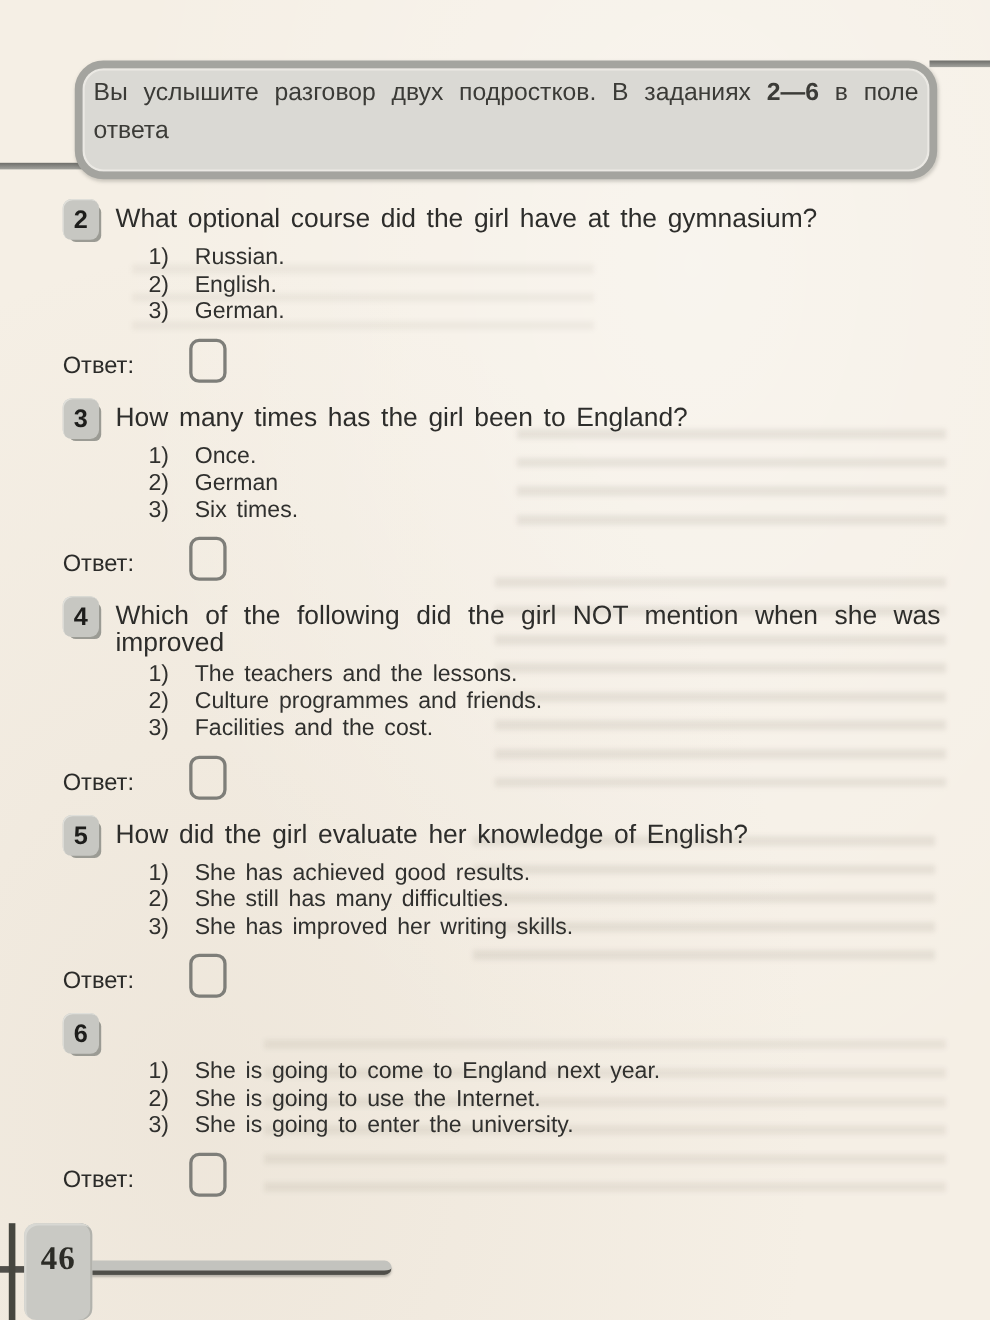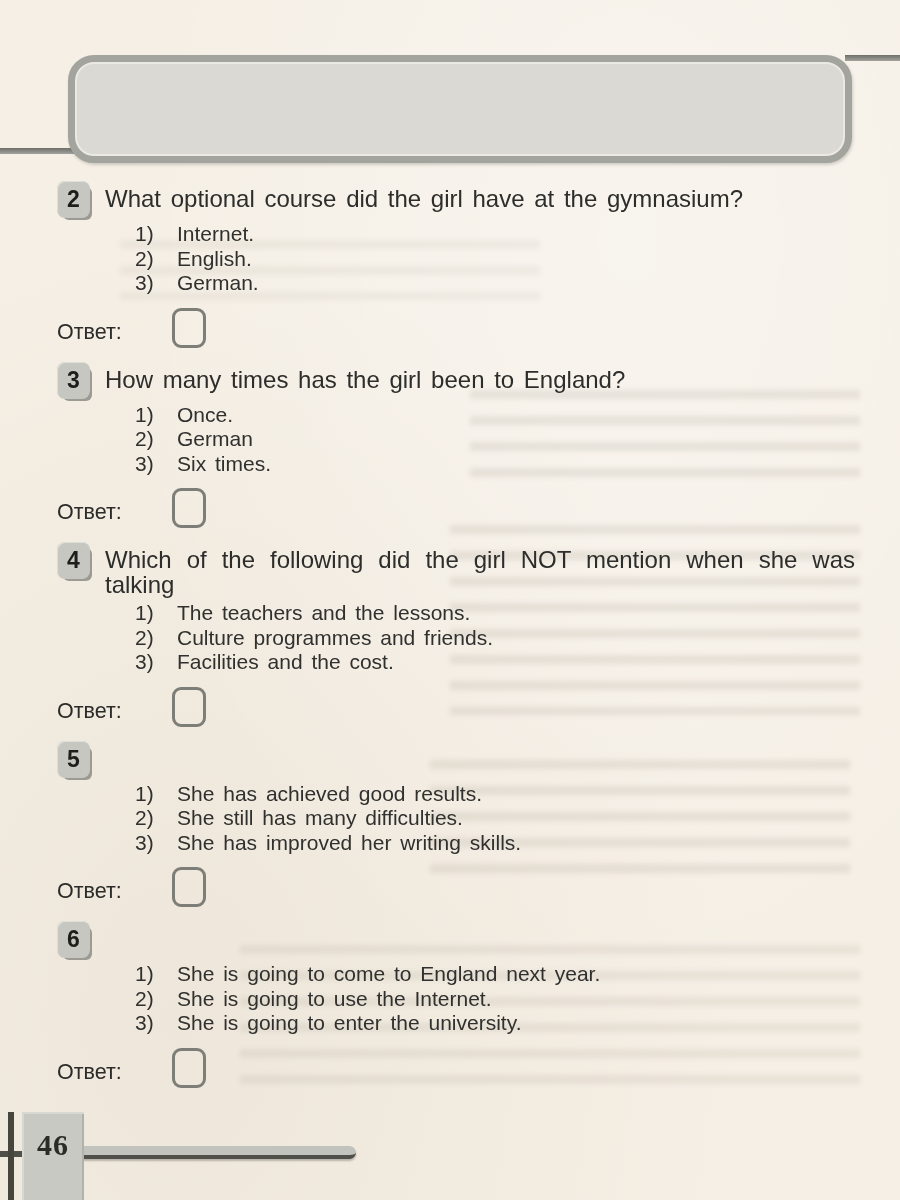--- a/index.html
+++ b/index.html
@@ -114,6 +114,7 @@
   <div class="rule rule-right"></div>
 
   <div class="instruction-box" id="instruction-box">
+      <div class="i-line just"><span class="">Вы услышите разговор двух подростков. В заданиях </span><span class="b">2—6</span><span class=""> в поле ответа</span></div>
     </div>
 
   <div id="questions">

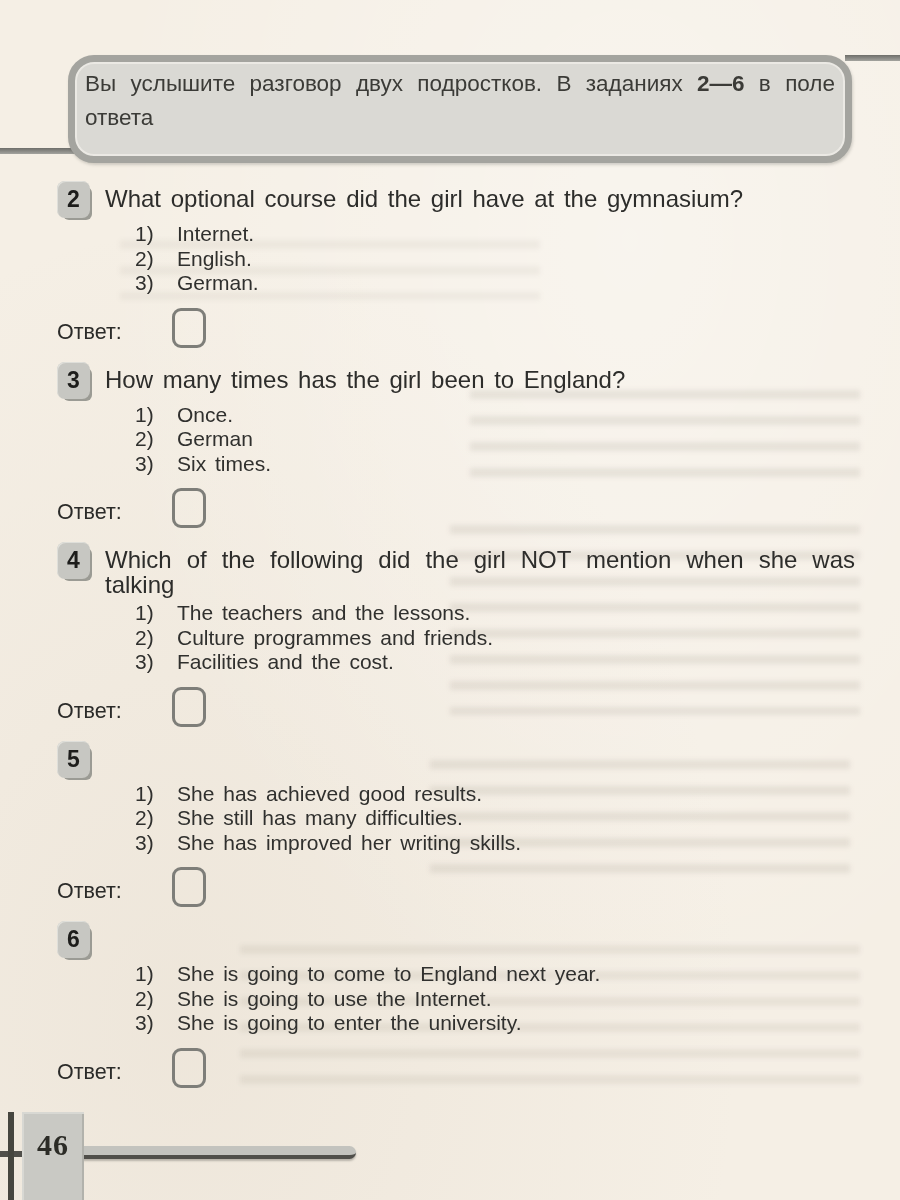--- a/index.html
+++ b/index.html
@@ -130,7 +130,7 @@
     <div class="options">
   <div class="option">
     <span class="opt-num">1)</span>
-    <span class="opt-text">Internet.</span>
+    <span class="opt-text">Russian.</span>
   </div>
 
   <div class="option">

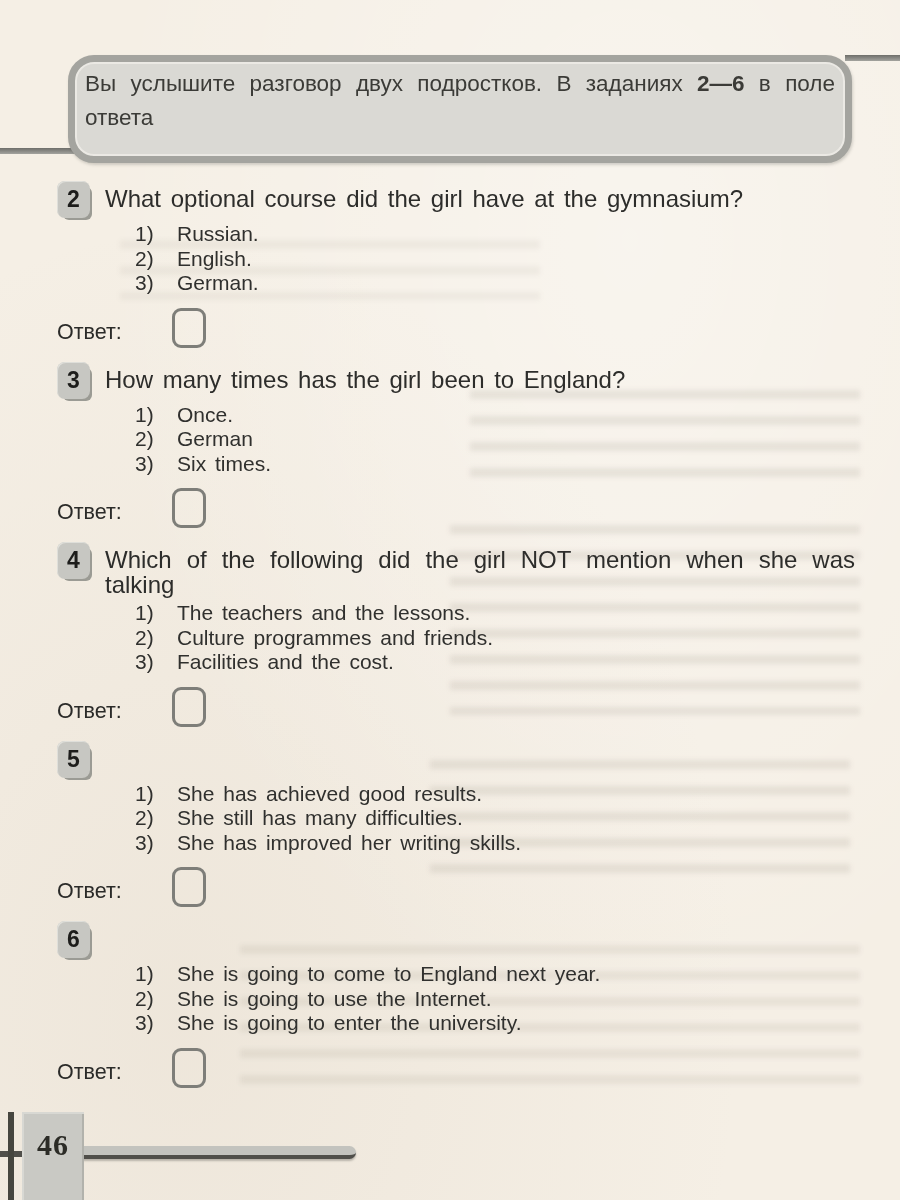--- a/index.html
+++ b/index.html
@@ -186,7 +186,7 @@
         <span class="q-num">4</span>
       </div>
       <div class="q-text">
-            <div class="q-line just">Which of the following did the girl NOT mention when she was talking</div>
+            <div class="q-line just">Which of the following did the girl NOT mention when she was improved</div>
           </div>
     </div>
     <div class="options">

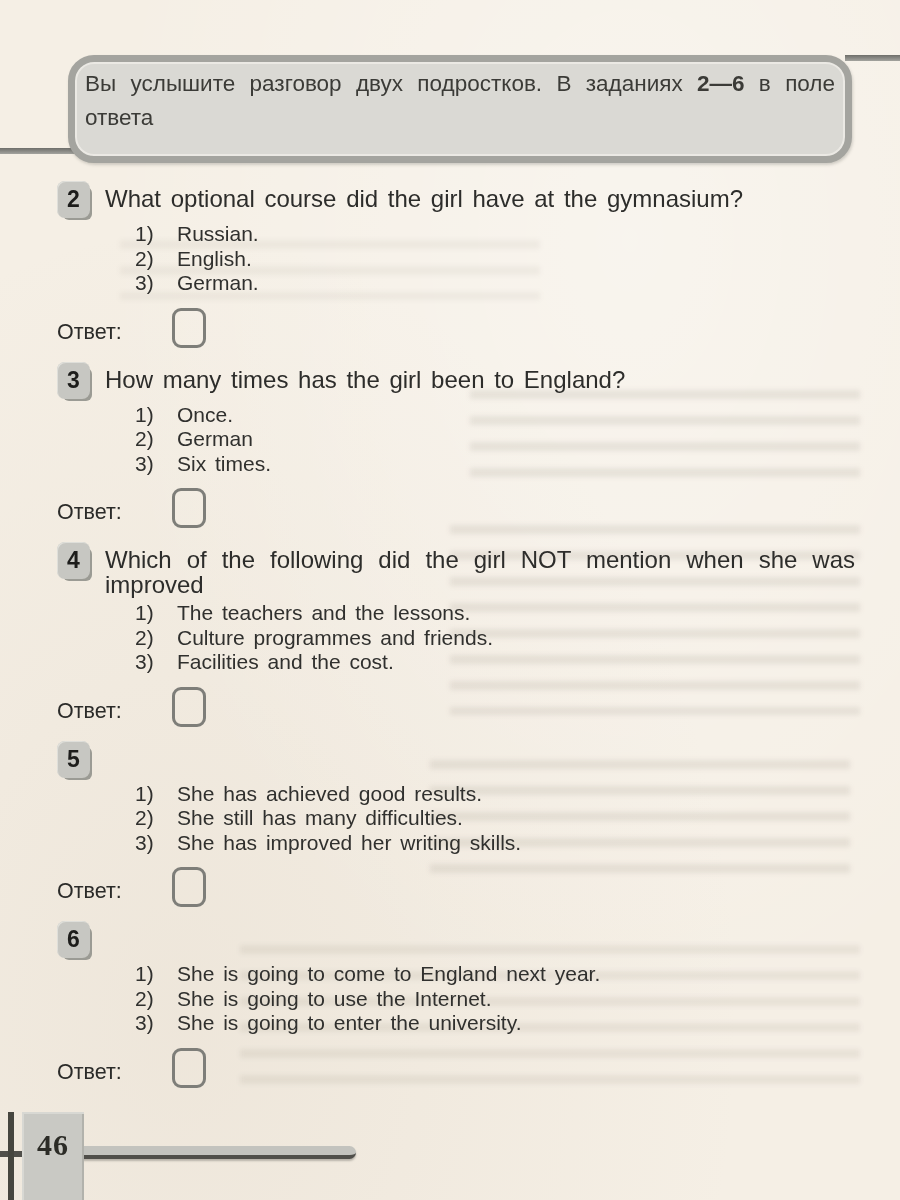--- a/index.html
+++ b/index.html
@@ -216,6 +216,9 @@
       <div class="q-badge">
         <span class="q-num">5</span>
       </div>
+      <div class="q-text">
+            <div class="q-line">How did the girl evaluate her knowledge of English?</div>
+          </div>
     </div>
     <div class="options">
   <div class="option">

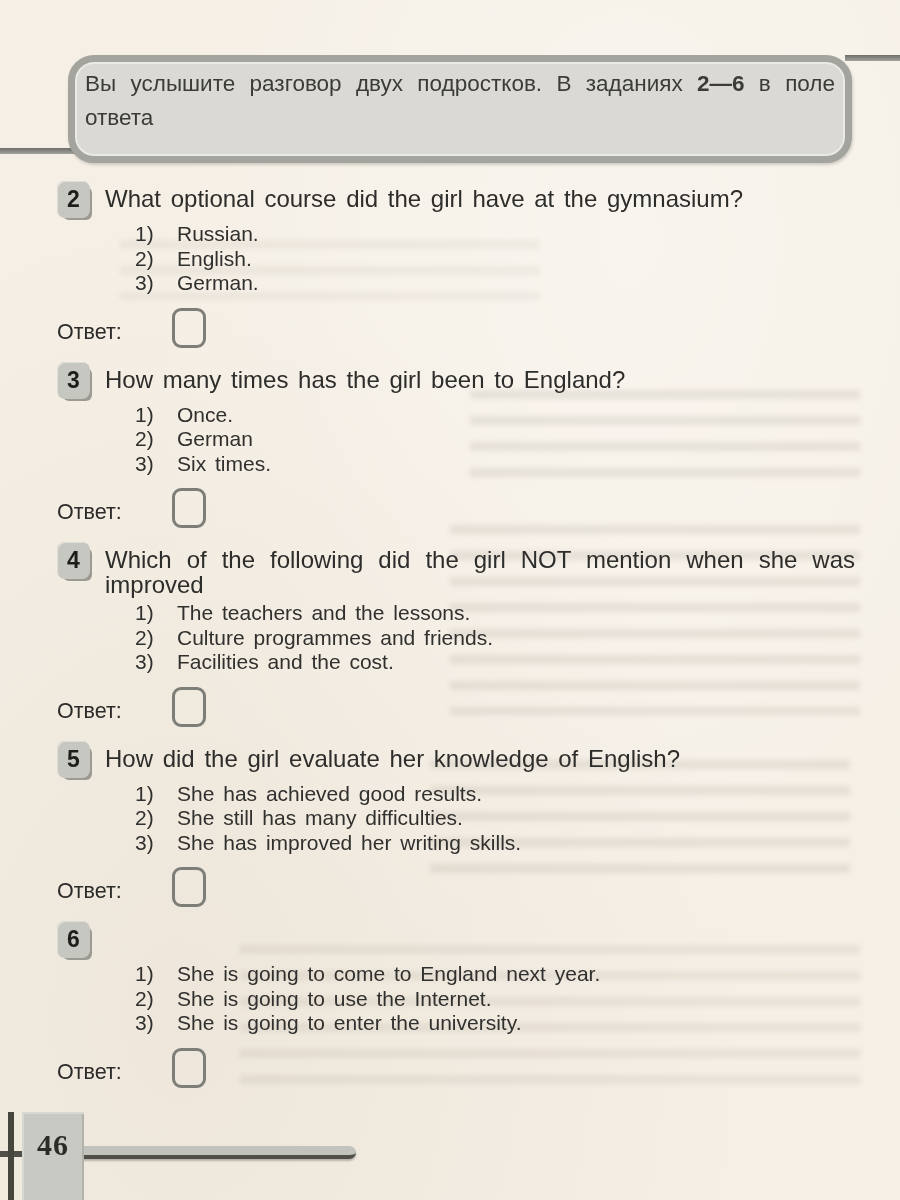--- a/index.html
+++ b/index.html
@@ -90,7 +90,7 @@
   .footer-stripe-dark{position:absolute;left:0;top:1151px;width:32px;height:6px;background:#504f4a;z-index:2;}
   .page-tab{
     position:absolute;left:22px;top:1112px;width:62px;height:88px;
-    background:#c9c9c4;border-radius:0;z-index:4;
+    background:#c9c9c4;border-radius:11px;z-index:4;
     box-shadow:inset 2px 2px 0 #d8d8d3, inset -2px 0 0 #b2b2ac;
     display:flex;justify-content:center;
   }

